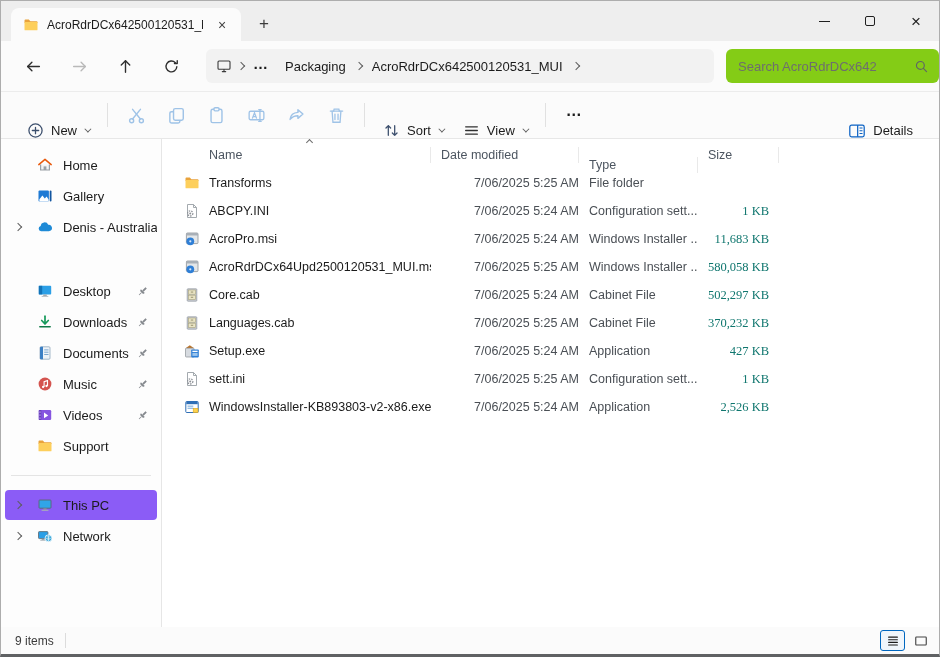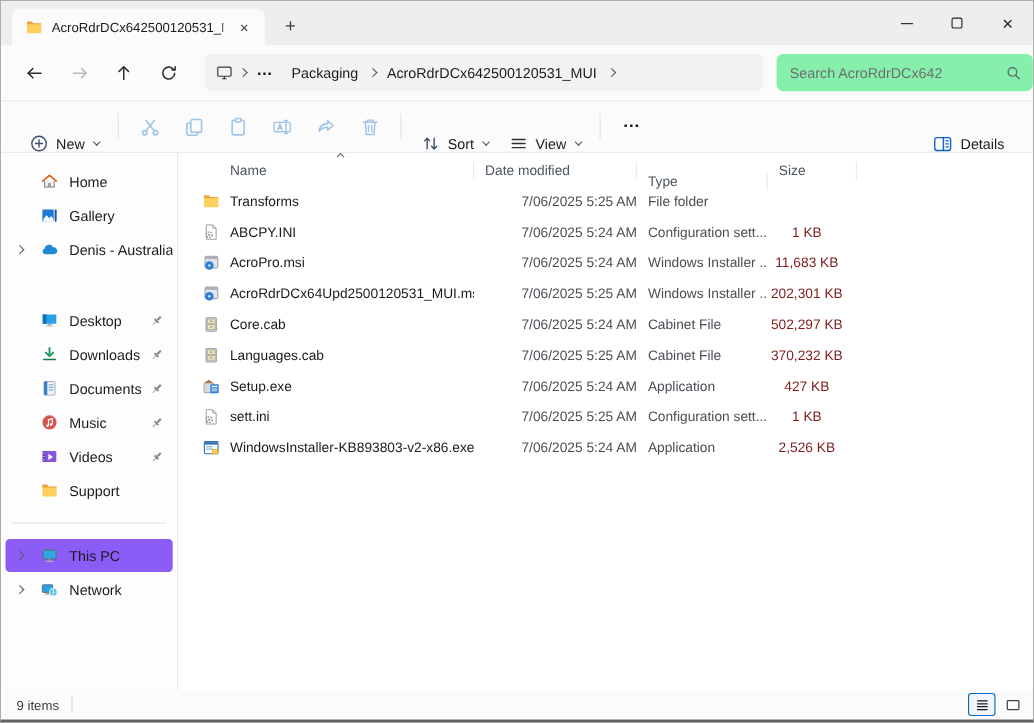--- a/index.html
+++ b/index.html
@@ -33,8 +33,8 @@
   .chev { width:6px; height:6px; border-right:1.3px solid #5d5d5d; border-bottom:1.3px solid #5d5d5d; display:inline-block; }
   .chev.right { transform:rotate(-45deg); }
   .chev.down  { transform:rotate(45deg) translateY(-2px); width:5px; height:5px; }
-  .search-box { height:34px; background:#86efac; border-radius:6px; flex:0 0 198px; margin-left:12px;
-                display:flex; align-items:center; padding:0 10px 0 12px;gap:20px; }
+  .search-box { height:34px; background:#84cc16; border-radius:6px; flex:0 0 198px; margin-left:12px;
+                display:flex; align-items:center; padding:0 10px 0 12px; }
   .search-box input { flex:1; border:none; outline:none; background:transparent; font-size:13px; color:#1b1b1b;
                       font-family:inherit; min-width:0; }
   .search-box input::placeholder { color:#6e6e6e; opacity:1; }

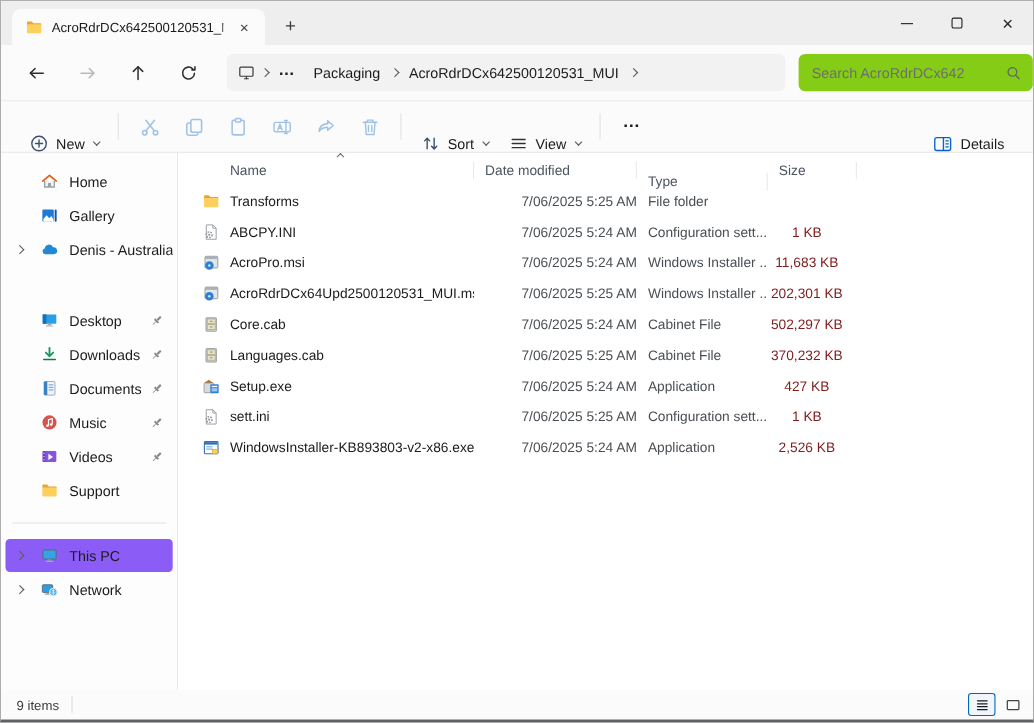--- a/index.html
+++ b/index.html
@@ -74,7 +74,7 @@
   .fcell.name .ficon { width:16px; height:16px; flex:0 0 16px; }
   .fcell.date { width:148px; padding-left:10px; color:#4a4f55;text-align:right; }
   .fcell.type { width:119px; padding-left:10px; color:#4a4f55; }
-  .fcell.size { width:81px; padding-right:10px; color:#7f1d1d; text-align:center; }
+  .fcell.size { width:81px; padding-right:10px; color:#0f766e; text-align:right;font-family:Liberation Serif, serif; }
   
   .statusbar { height:27px; flex:0 0 auto; background:#fbfbfb; display:flex; align-items:center; padding:0 6px 0 14px; }
   .status-count { font-size:12px; color:#3b3b3b; }

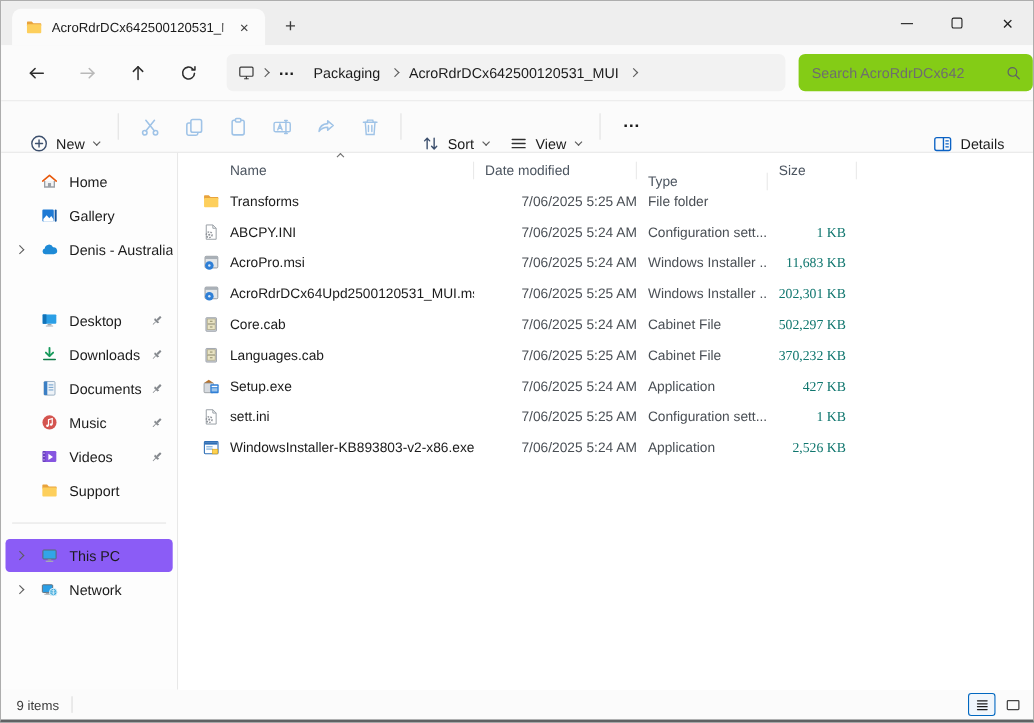--- a/index.html
+++ b/index.html
@@ -518,7 +518,7 @@
             </div>
             <div class="fcell date">7/06/2025 5:25 AM</div>
             <div class="fcell type">Windows Installer ...</div>
-            <div class="fcell size">202,301 KB</div>
+            <div class="fcell size">580,058 KB</div>
           </div>
           <div class="file-row">
             <div class="fcell name">

